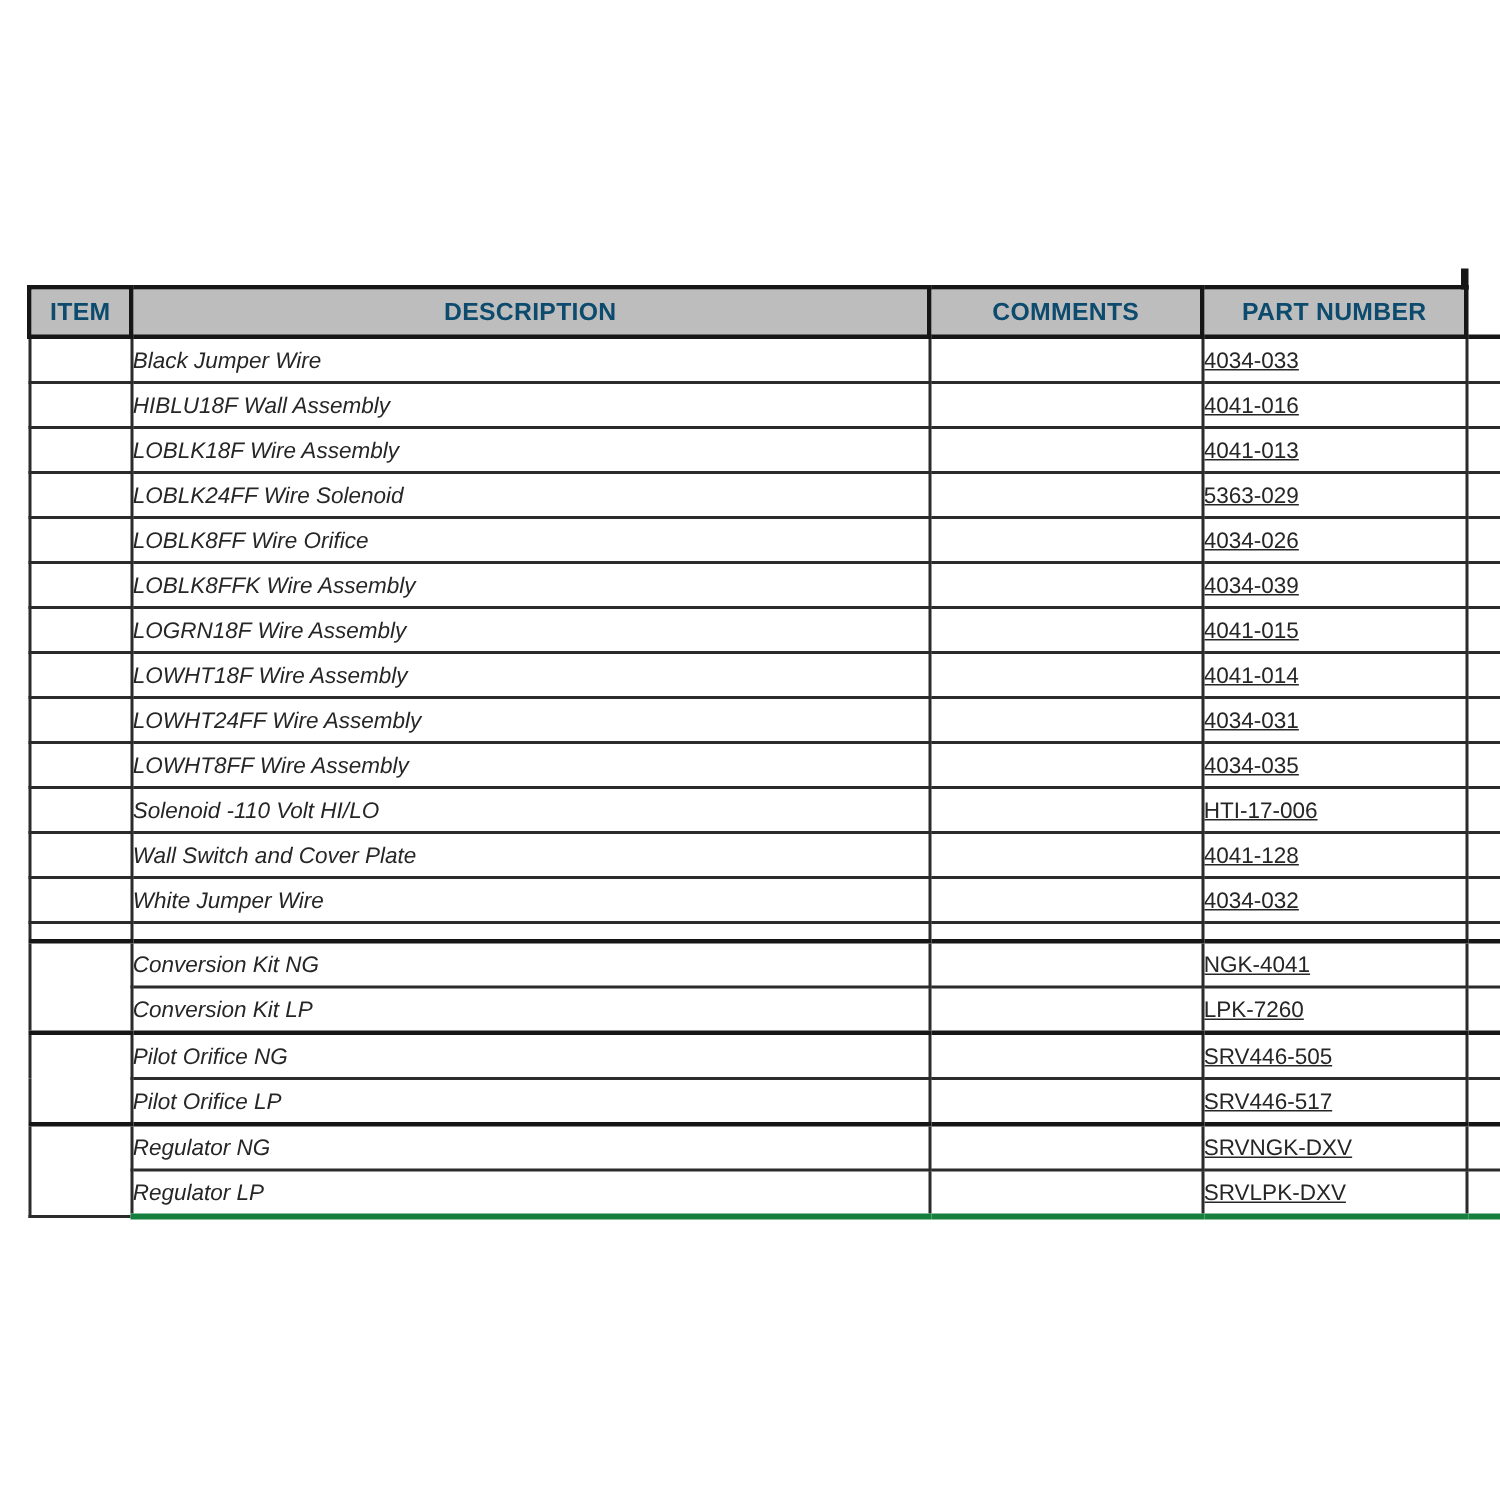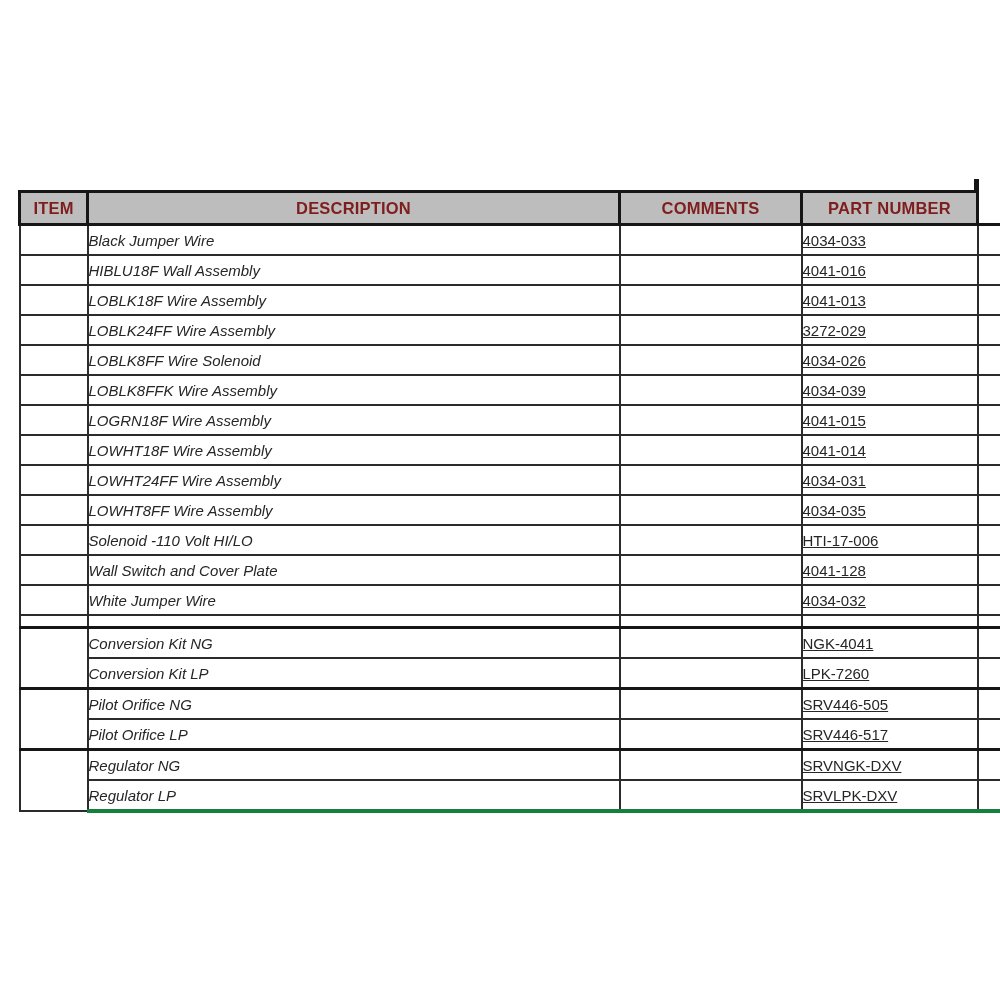--- a/index.html
+++ b/index.html
@@ -41,7 +41,7 @@
     letter-spacing: 0.2px;
     text-align: center;
     vertical-align: middle;
-    color: #7f1d1d;
+    color: #0c4a6e;
   }
   
   table.parts th.extra {

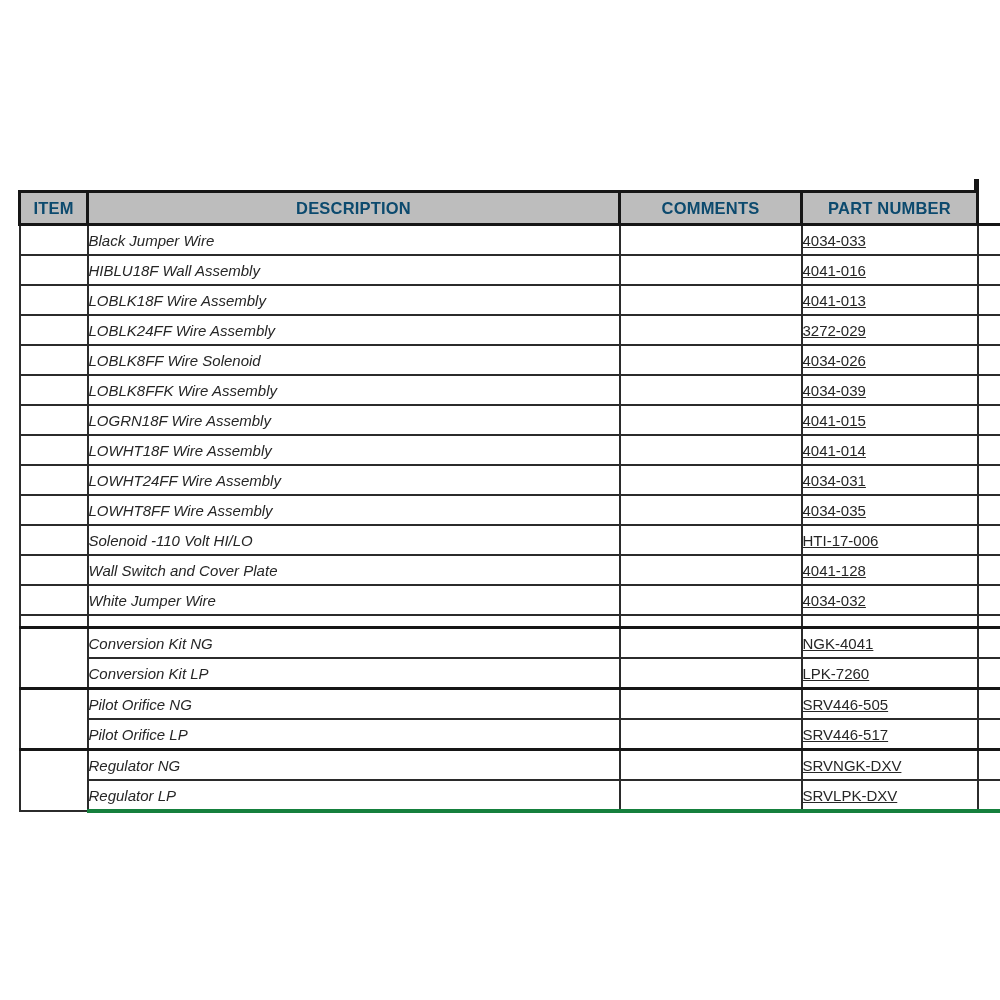--- a/index.html
+++ b/index.html
@@ -125,7 +125,7 @@
         </tr>
         <tr>
           <td class="item"></td>
-          <td class="desc">LOBLK24FF Wire Assembly</td>
+          <td class="desc">LOBLK24FF Wire Solenoid</td>
           <td class="comm"></td>
           <td class="part">3272-029</td>
           <td class="extra"></td>

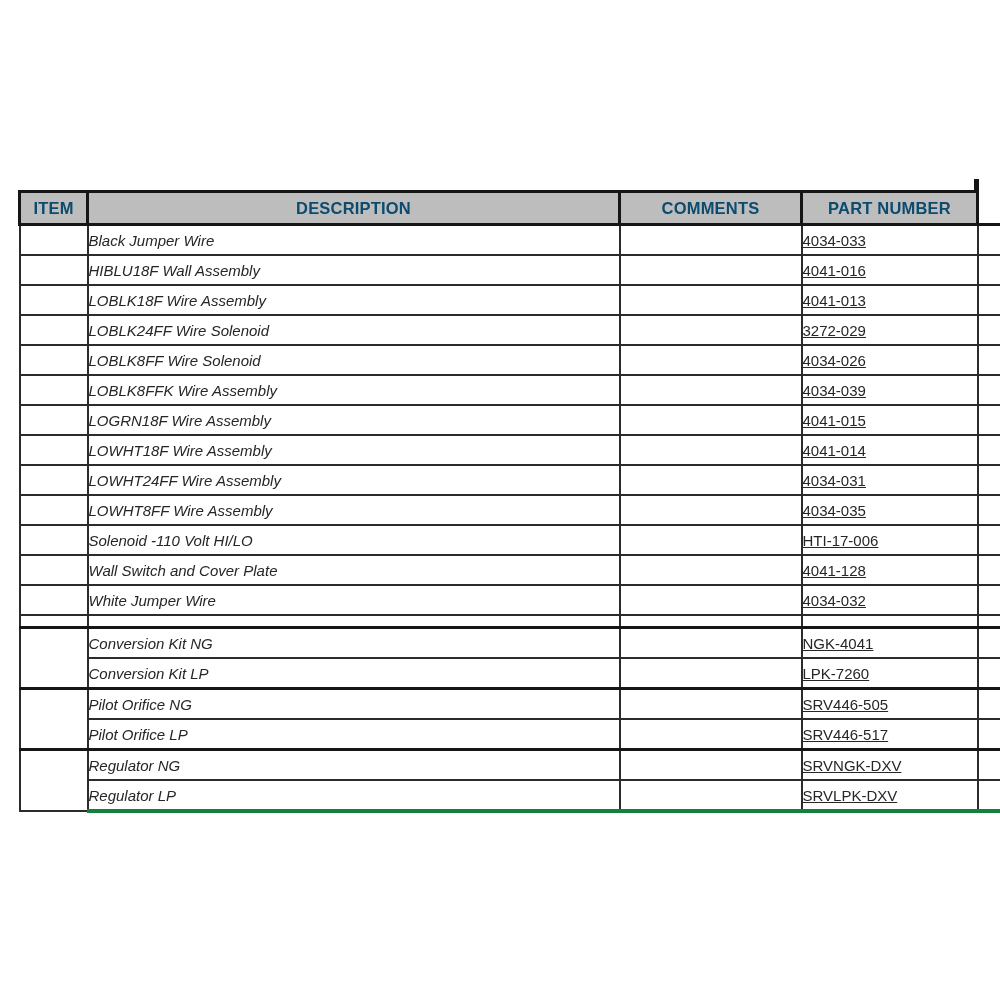--- a/index.html
+++ b/index.html
@@ -127,7 +127,7 @@
           <td class="item"></td>
           <td class="desc">LOBLK24FF Wire Solenoid</td>
           <td class="comm"></td>
-          <td class="part">3272-029</td>
+          <td class="part">5363-029</td>
           <td class="extra"></td>
         </tr>
         <tr>

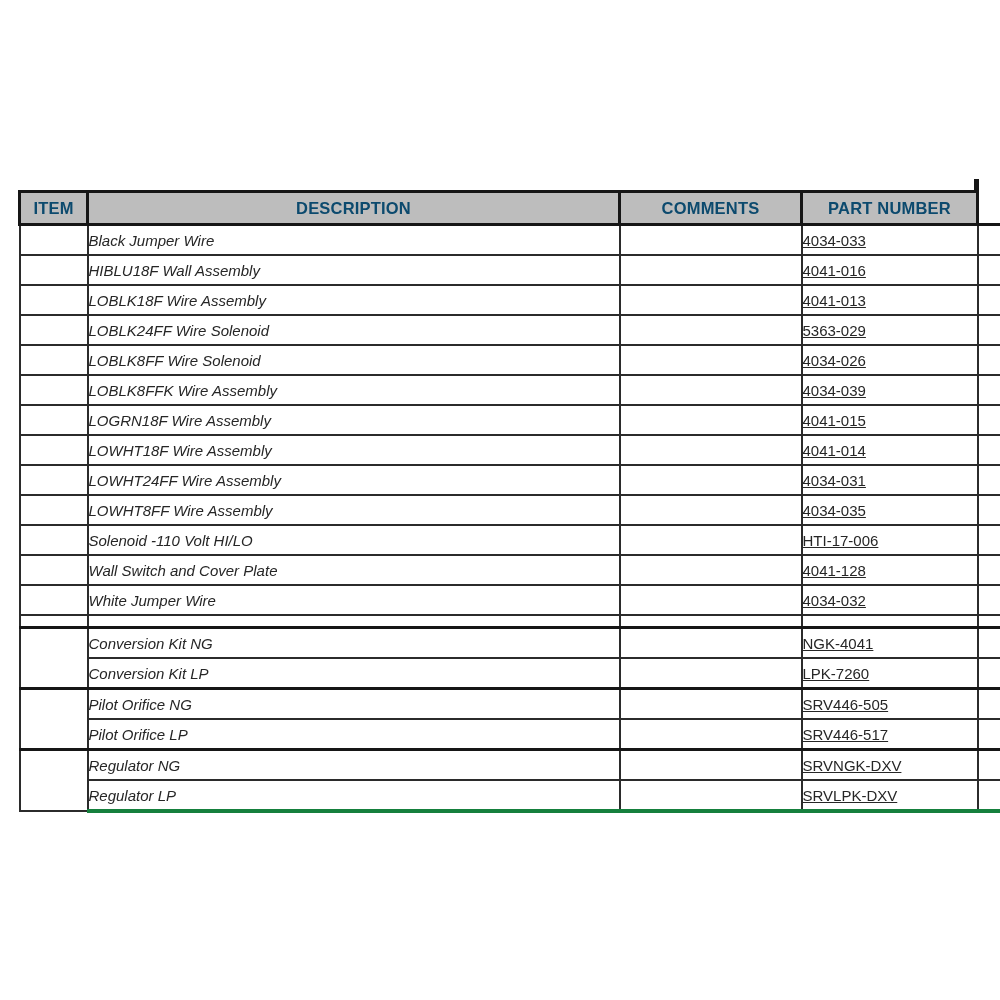--- a/index.html
+++ b/index.html
@@ -132,7 +132,7 @@
         </tr>
         <tr>
           <td class="item"></td>
-          <td class="desc">LOBLK8FF Wire Solenoid</td>
+          <td class="desc">LOBLK8FF Wire Orifice</td>
           <td class="comm"></td>
           <td class="part">4034-026</td>
           <td class="extra"></td>

